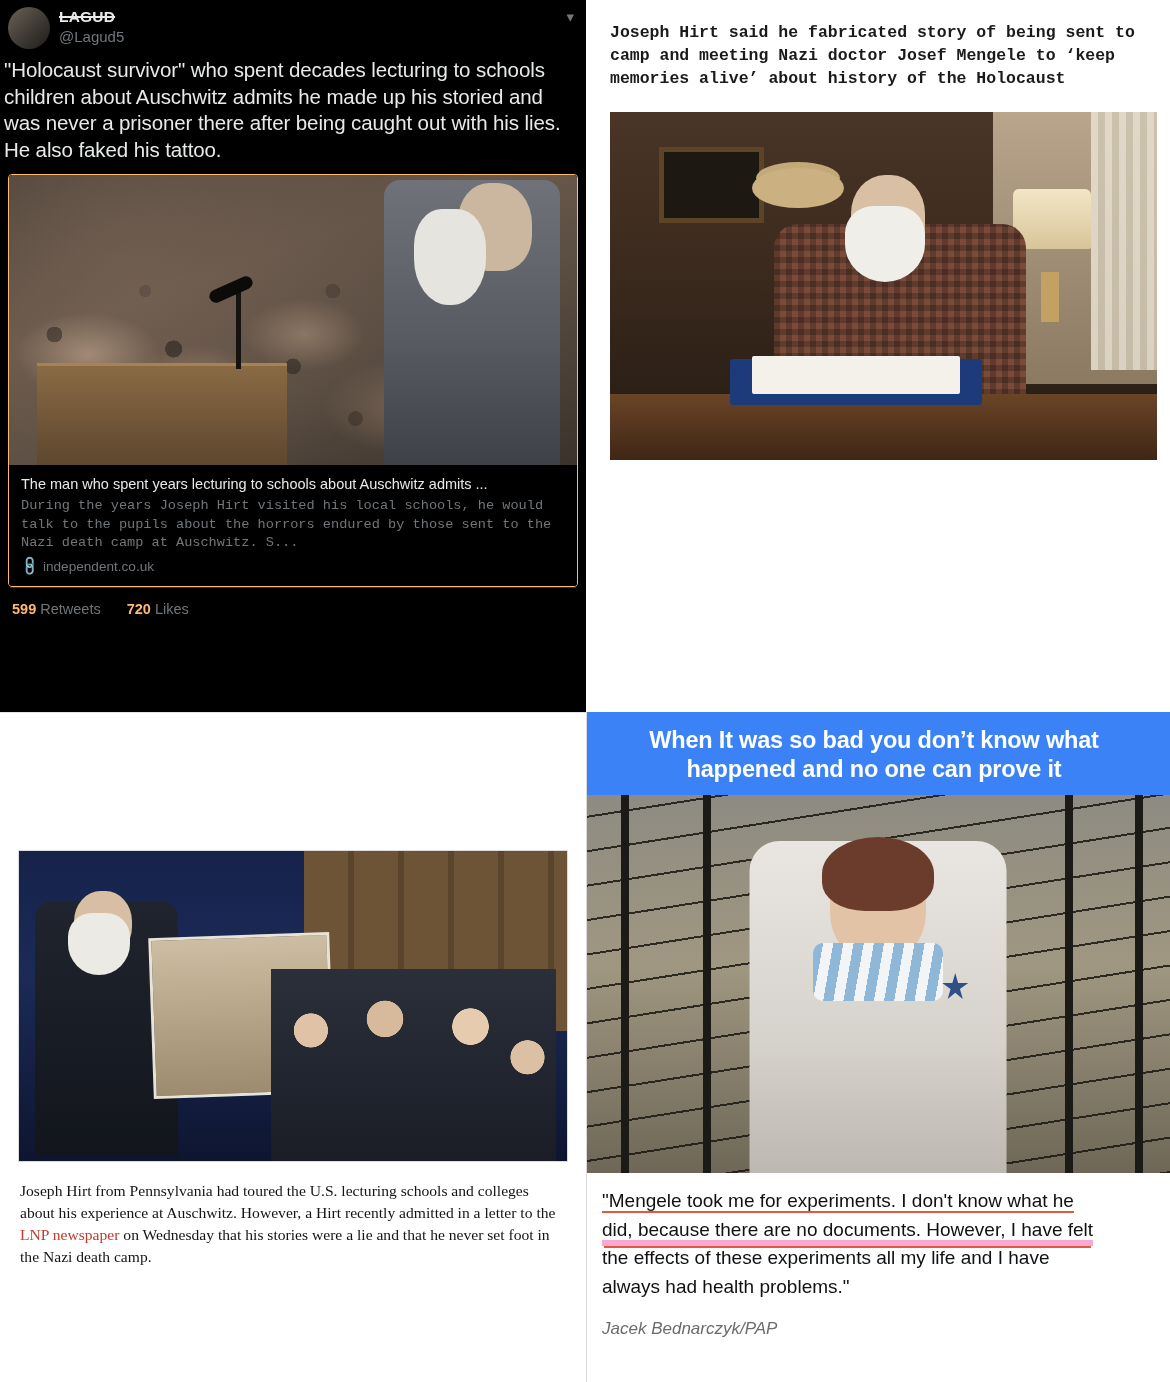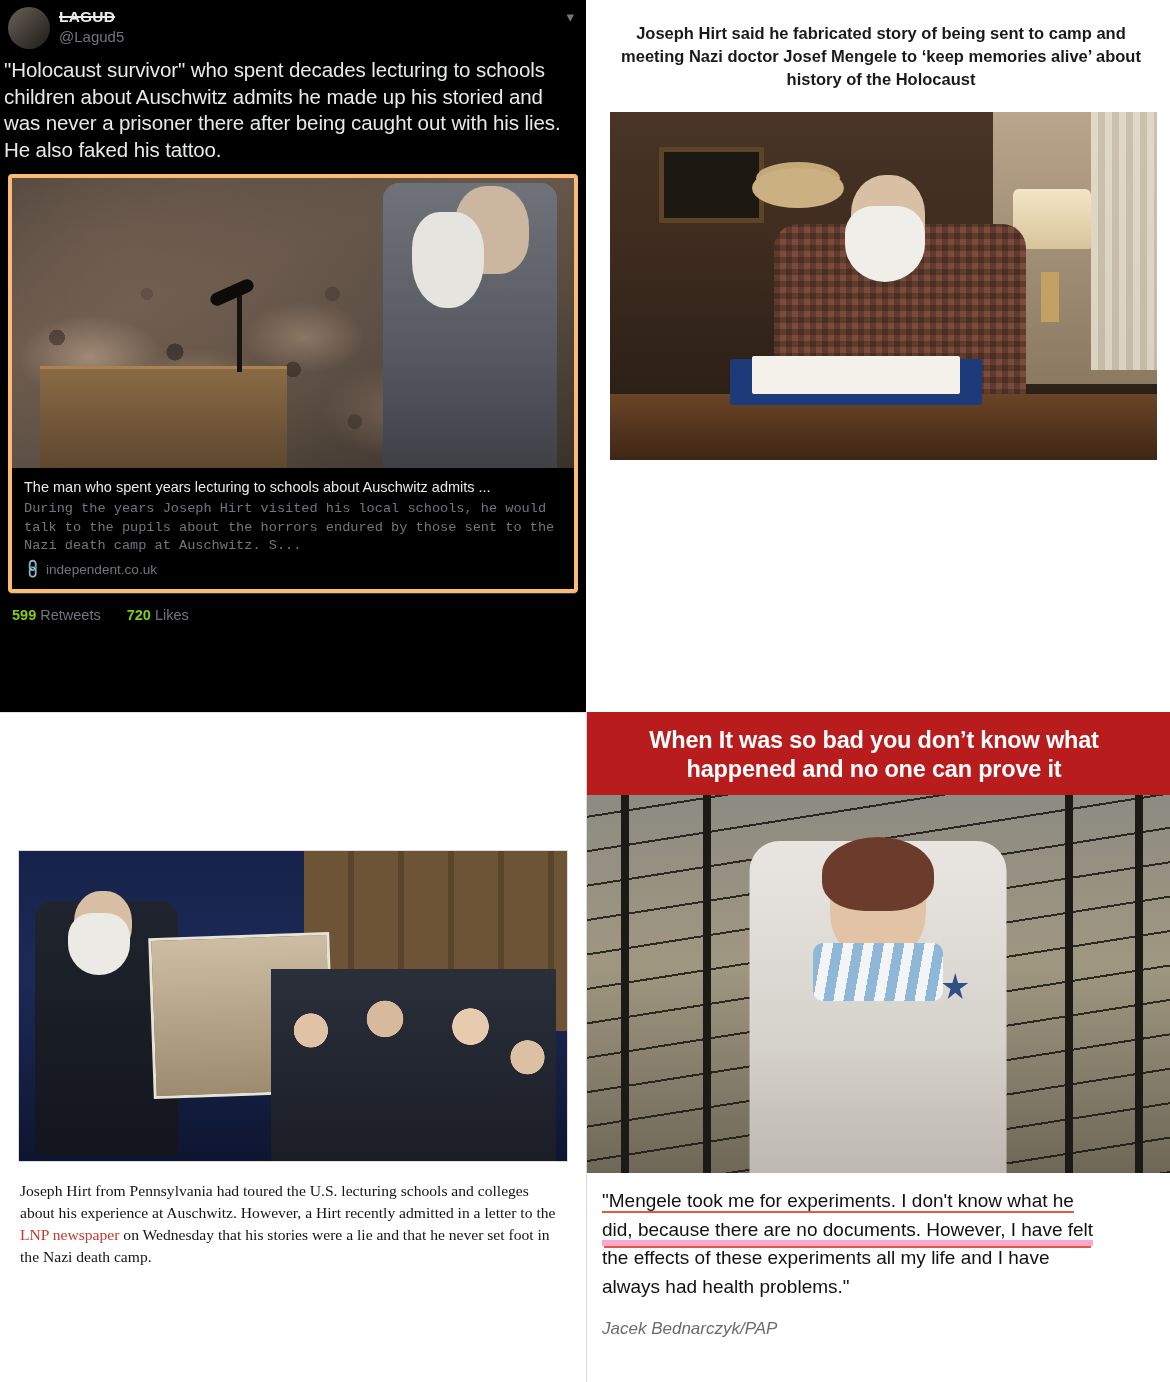--- a/index.html
+++ b/index.html
@@ -241,13 +241,12 @@
     letter-spacing: -0.2px;
   }
   .art-standfirst {
-    font-family: Liberation Sans, sans-serif;
+    font-family: Liberation Mono, monospace;
     font-size: 16.5px;
     font-weight: bold;
     line-height: 1.38;
     color: #1a1a1a;
     padding: 22px 4px 0 10px;
-    text-align: center;
   }
   .art-photo {
     position: relative;

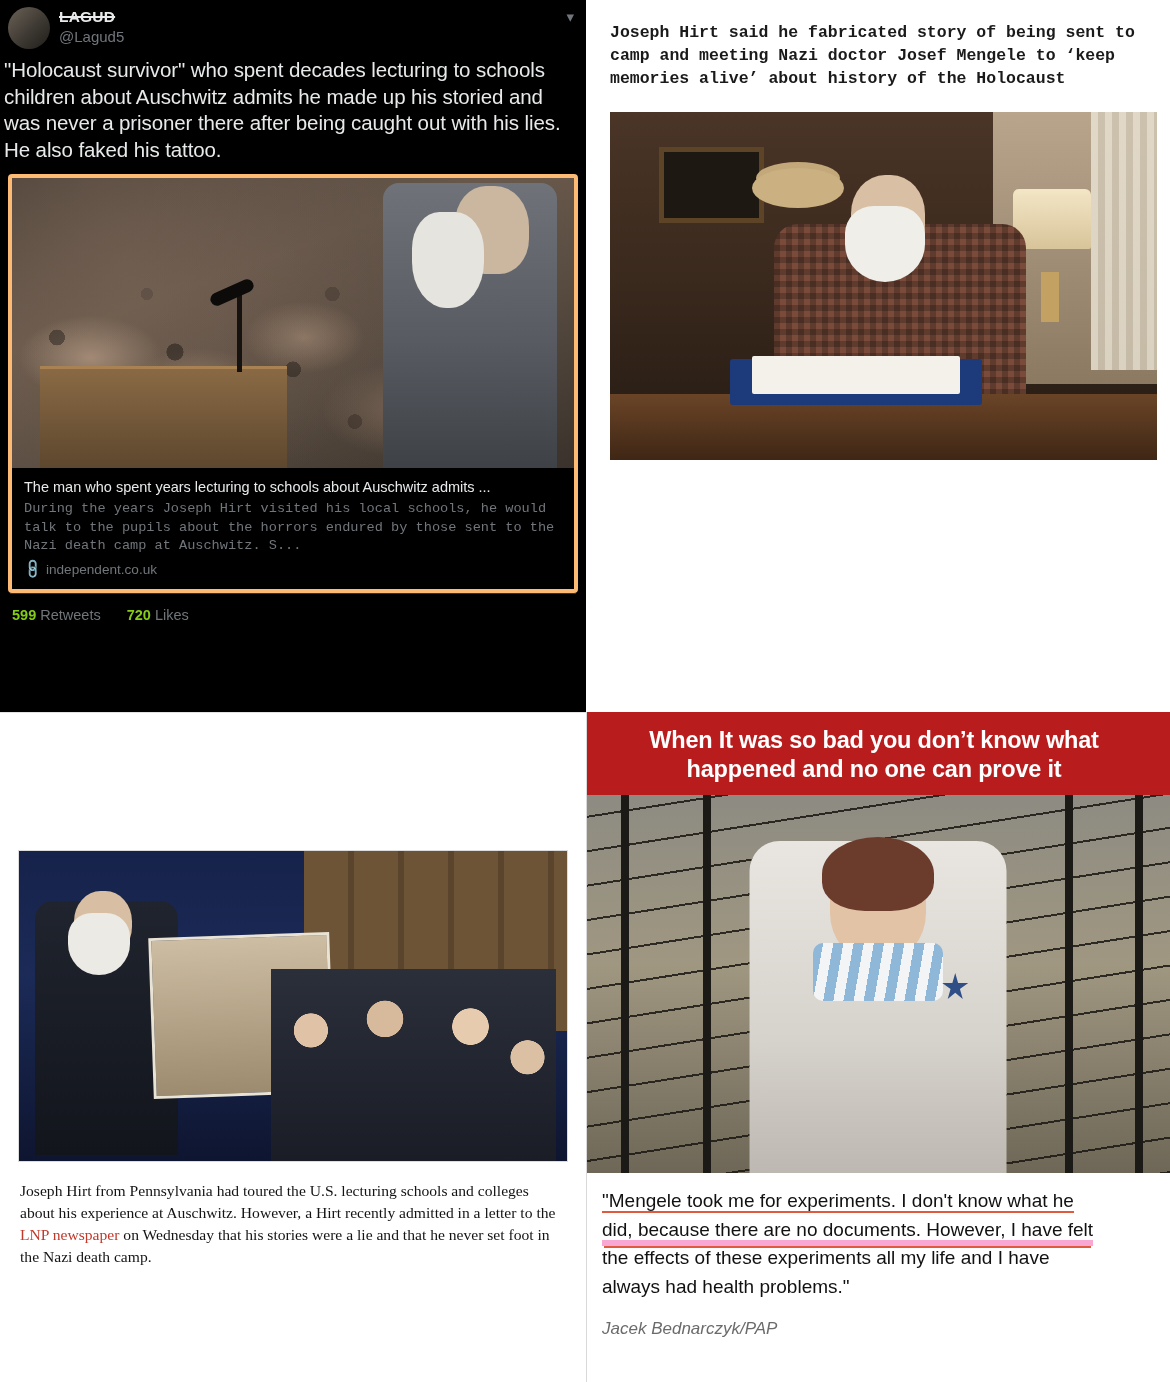--- a/index.html
+++ b/index.html
@@ -86,7 +86,7 @@
   }
   .tweet-card {
     margin: 0 8px 0 8px;
-    border: 4px solid #fdba74;
+    border: 1px solid #fdba74;
     border-radius: 4px;
     overflow: hidden;
     background: #000;

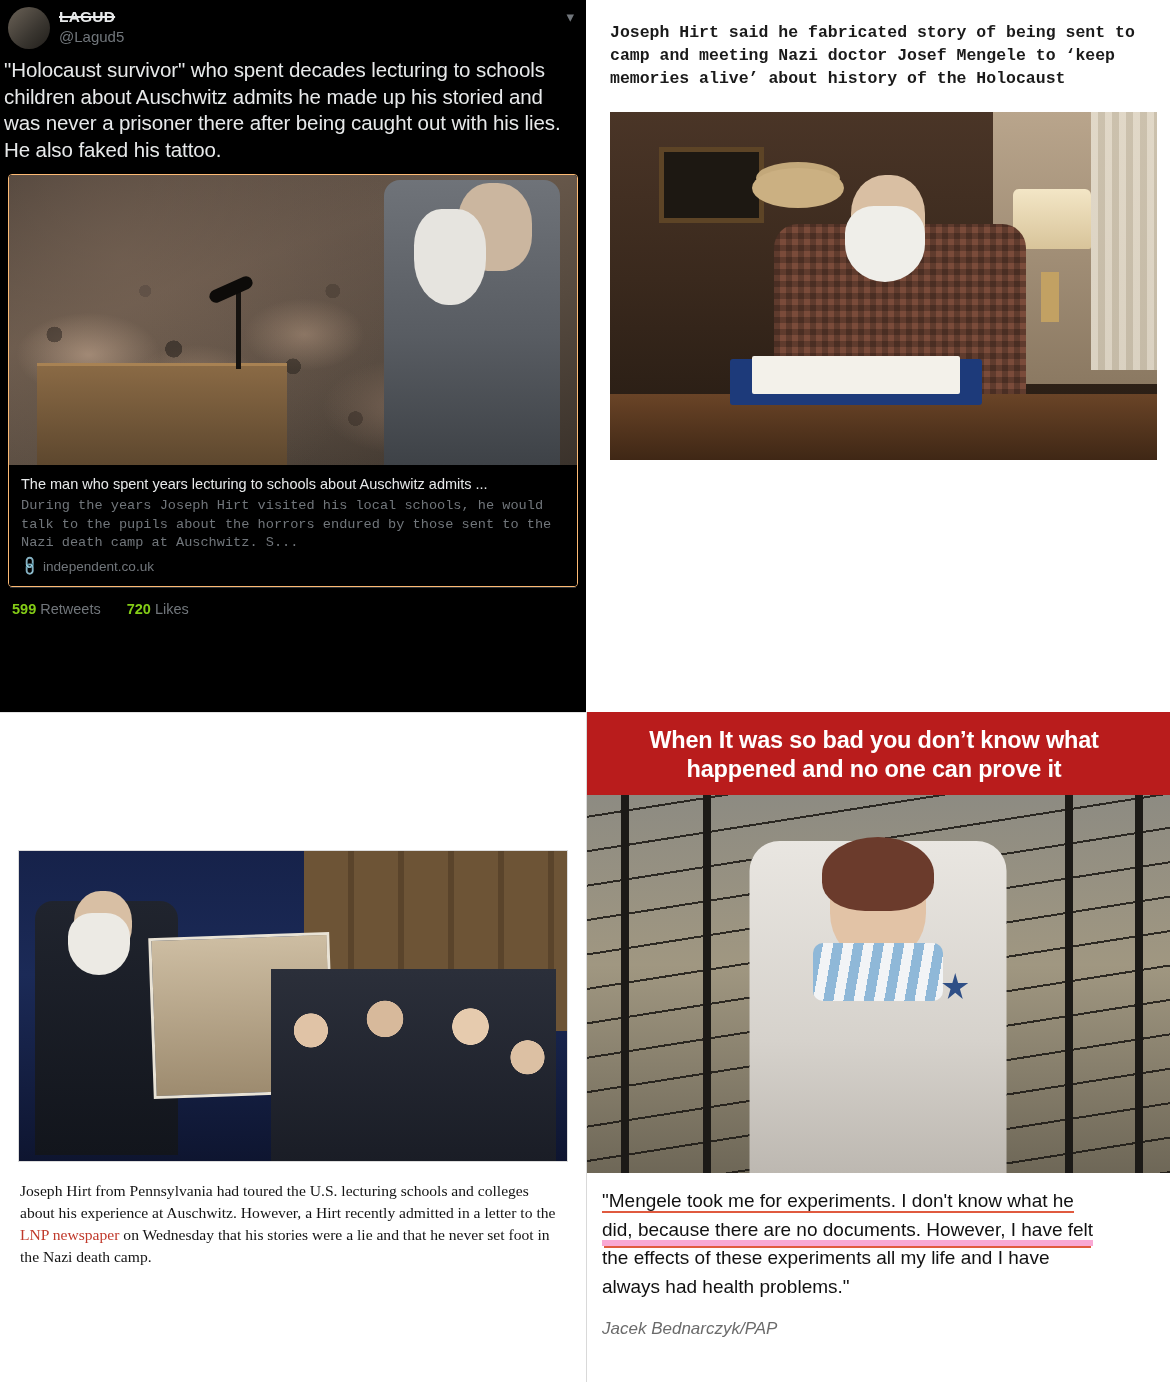--- a/index.html
+++ b/index.html
@@ -219,7 +219,7 @@
     font-size: 14.5px;
     color: #71767b;
   }
-  .tweet-stats b { color: #84cc16; }
+  .tweet-stats b { color: #fdba74; }
   .tweet-stats .grp { margin-right: 22px; }
 
   

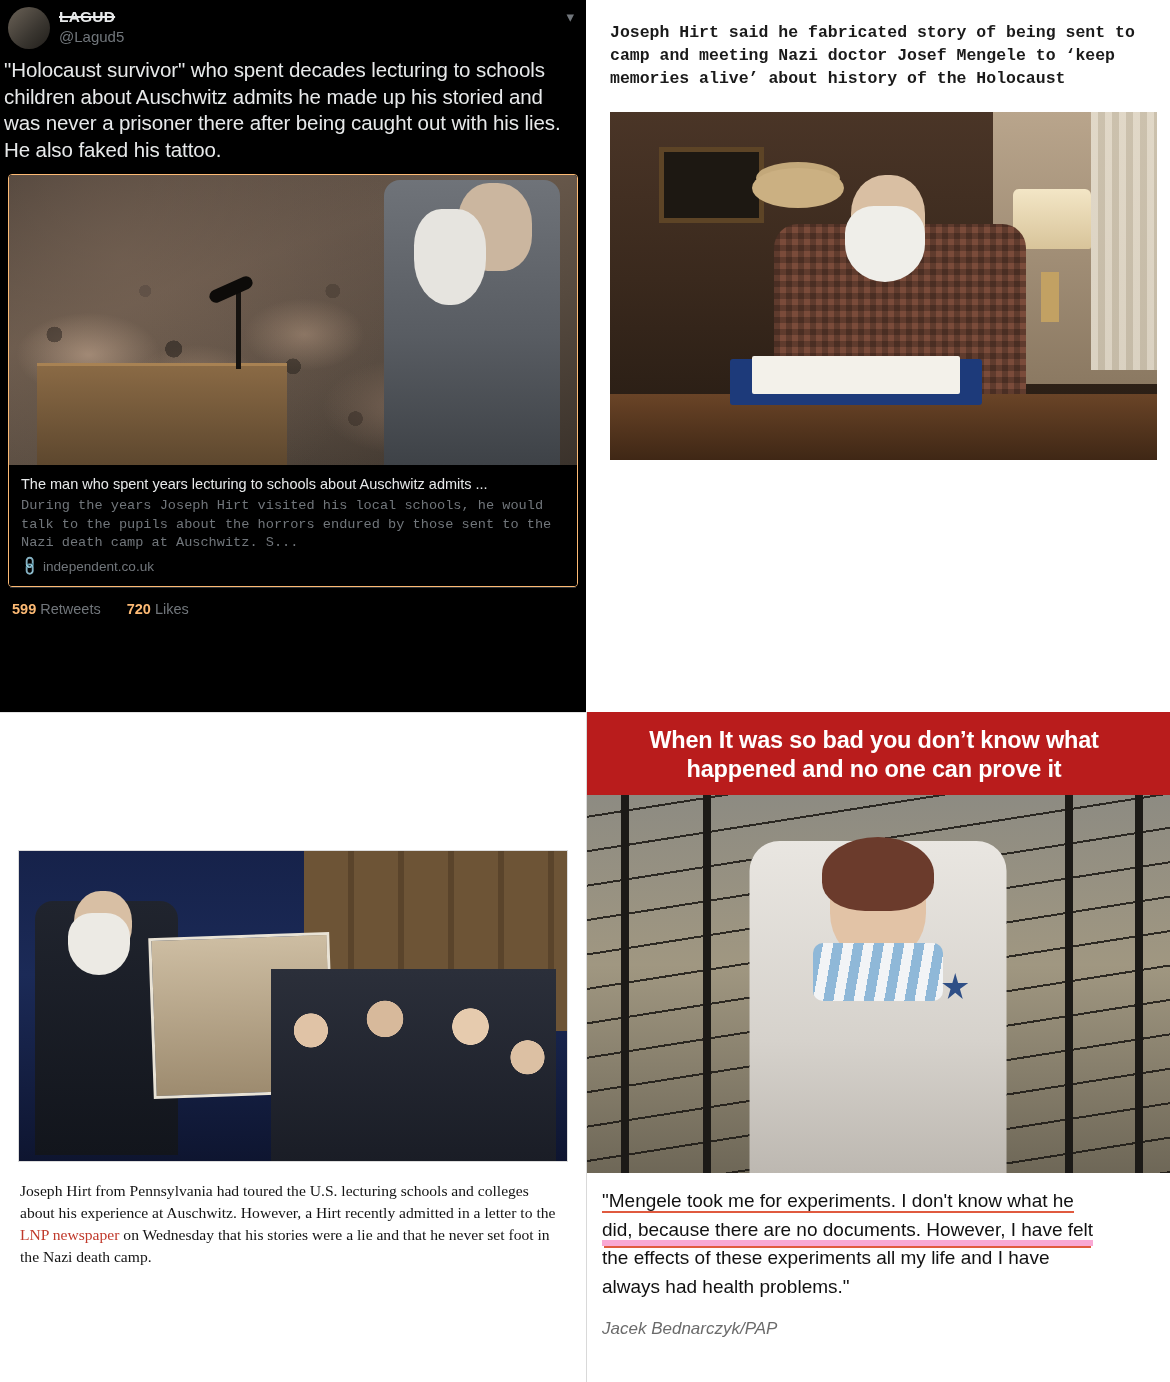--- a/index.html
+++ b/index.html
@@ -473,7 +473,7 @@
     background: #ffffff;
   }
   .meme-top {
-    background: #b91c1c;
+    background: #3b82f6;
     color: #ffffff;
     text-align: center;
     font-size: 23.5px;

